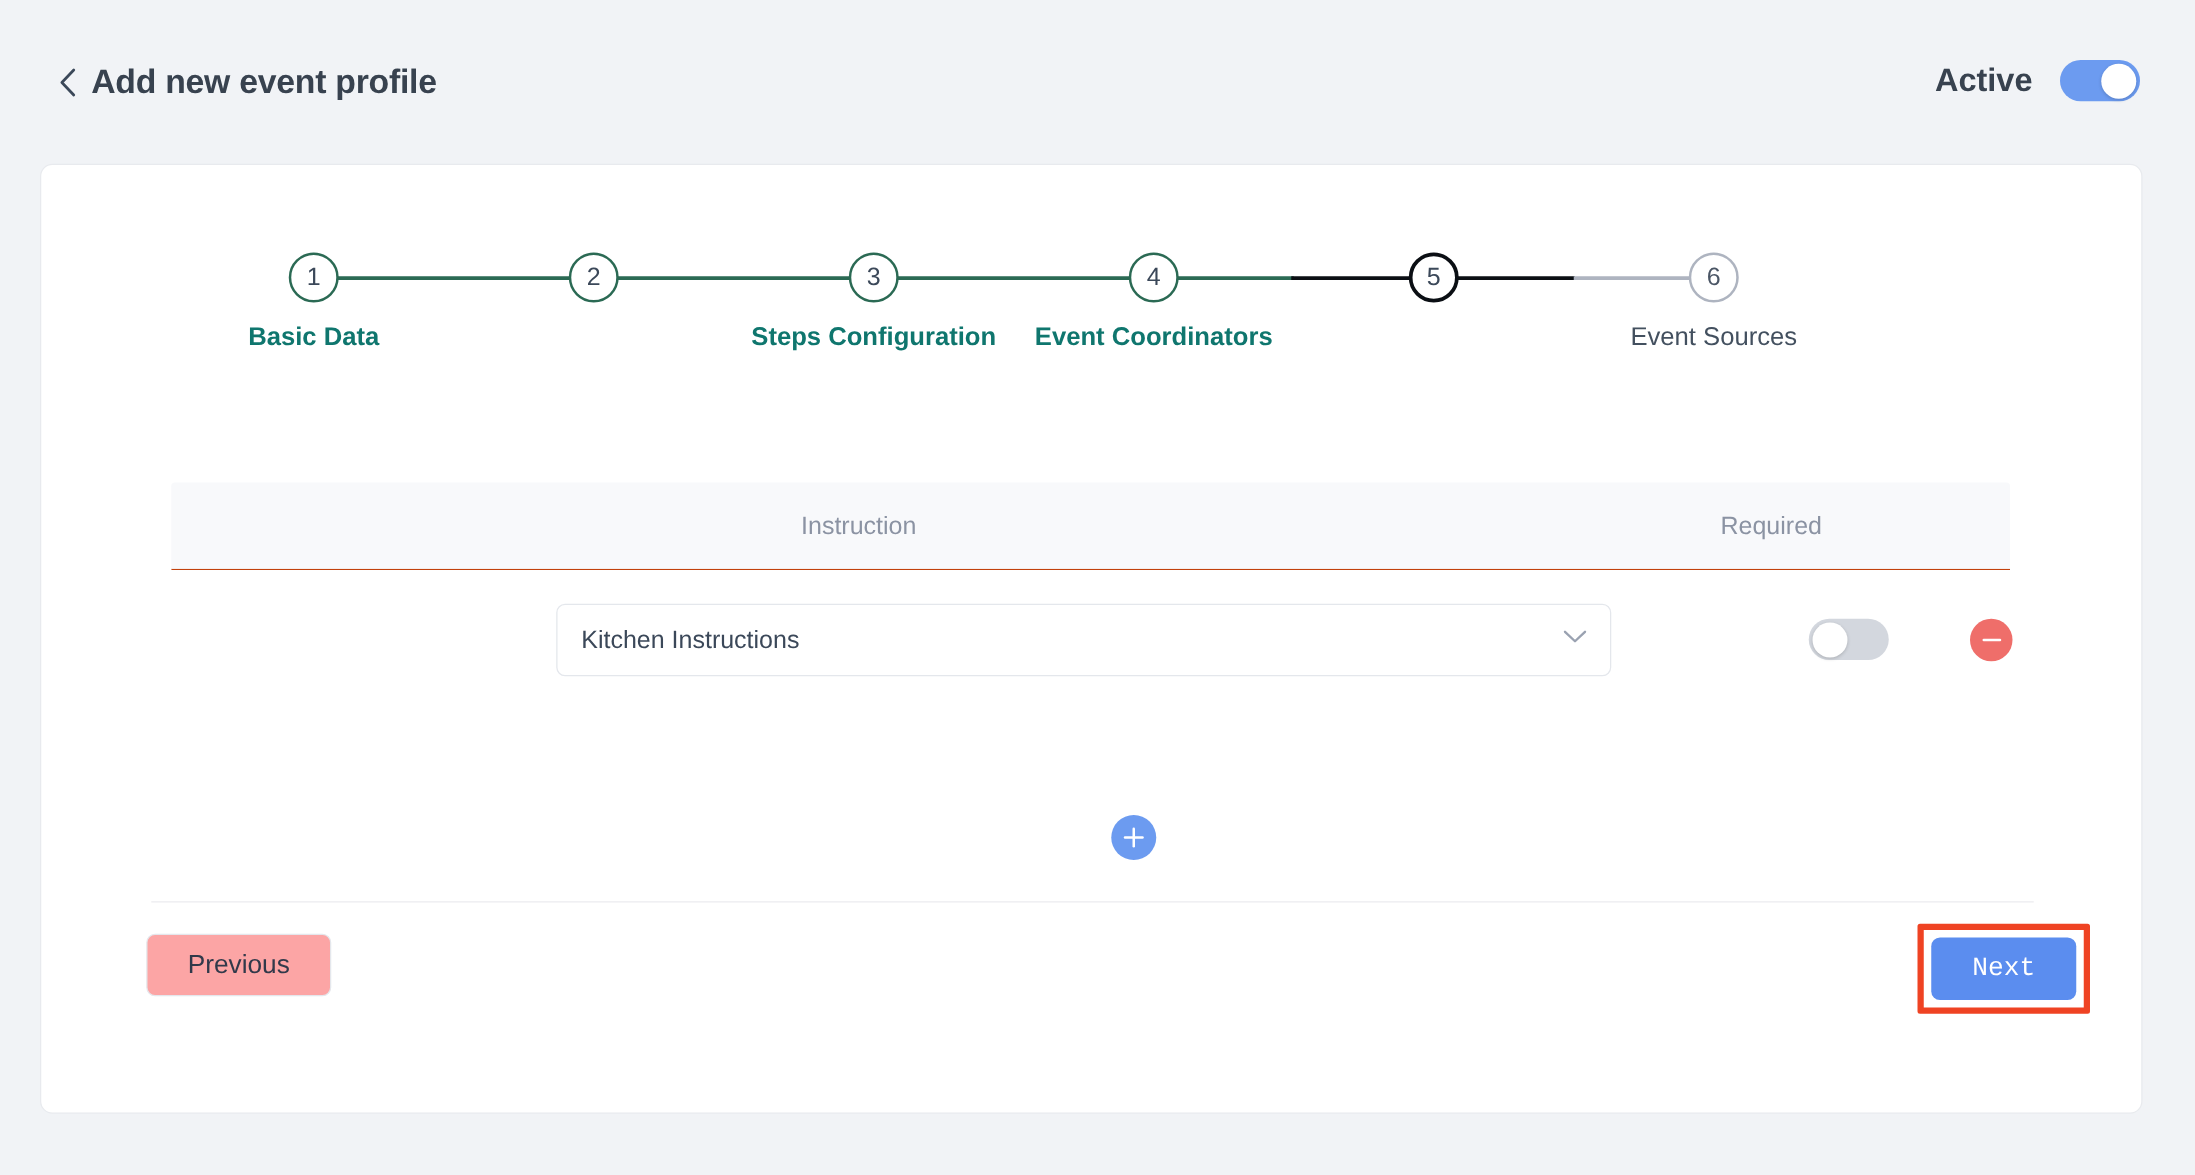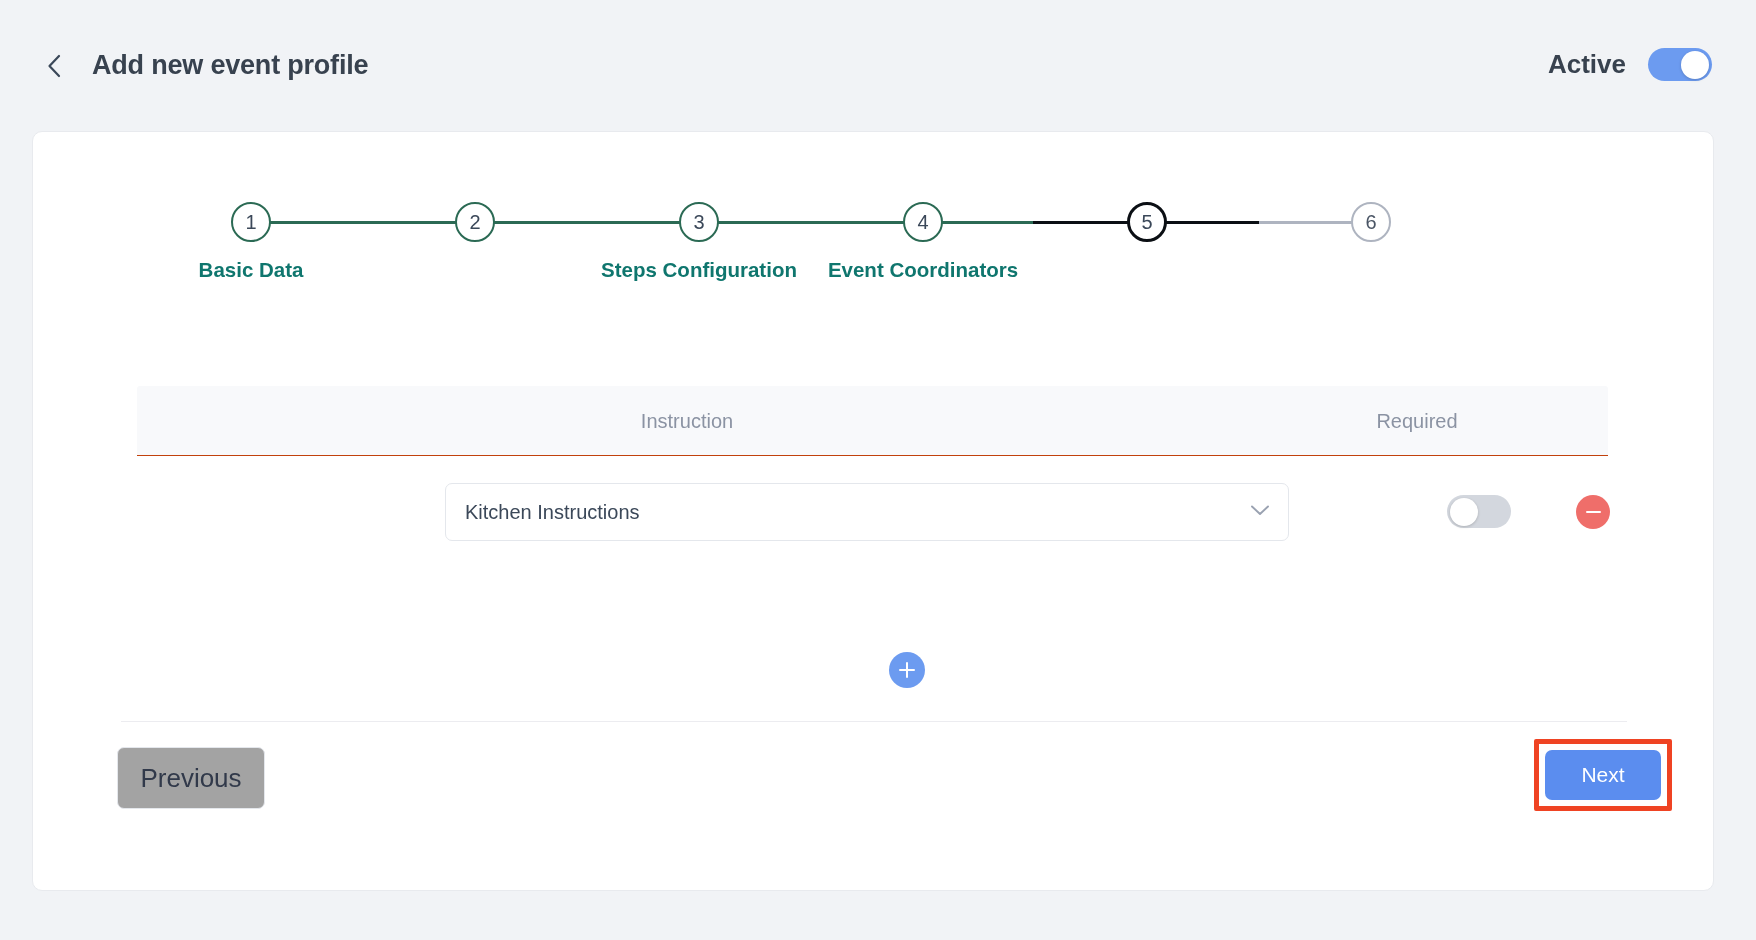--- a/index.html
+++ b/index.html
@@ -30,7 +30,7 @@
   .back-btn svg { display: block; }
   .page-title {
     position: absolute;
-    left: 92px; top: 50px;
+    left: 73px; top: 50px;
     font-size: 27px;
     font-weight: bold;
     color: #38424f;

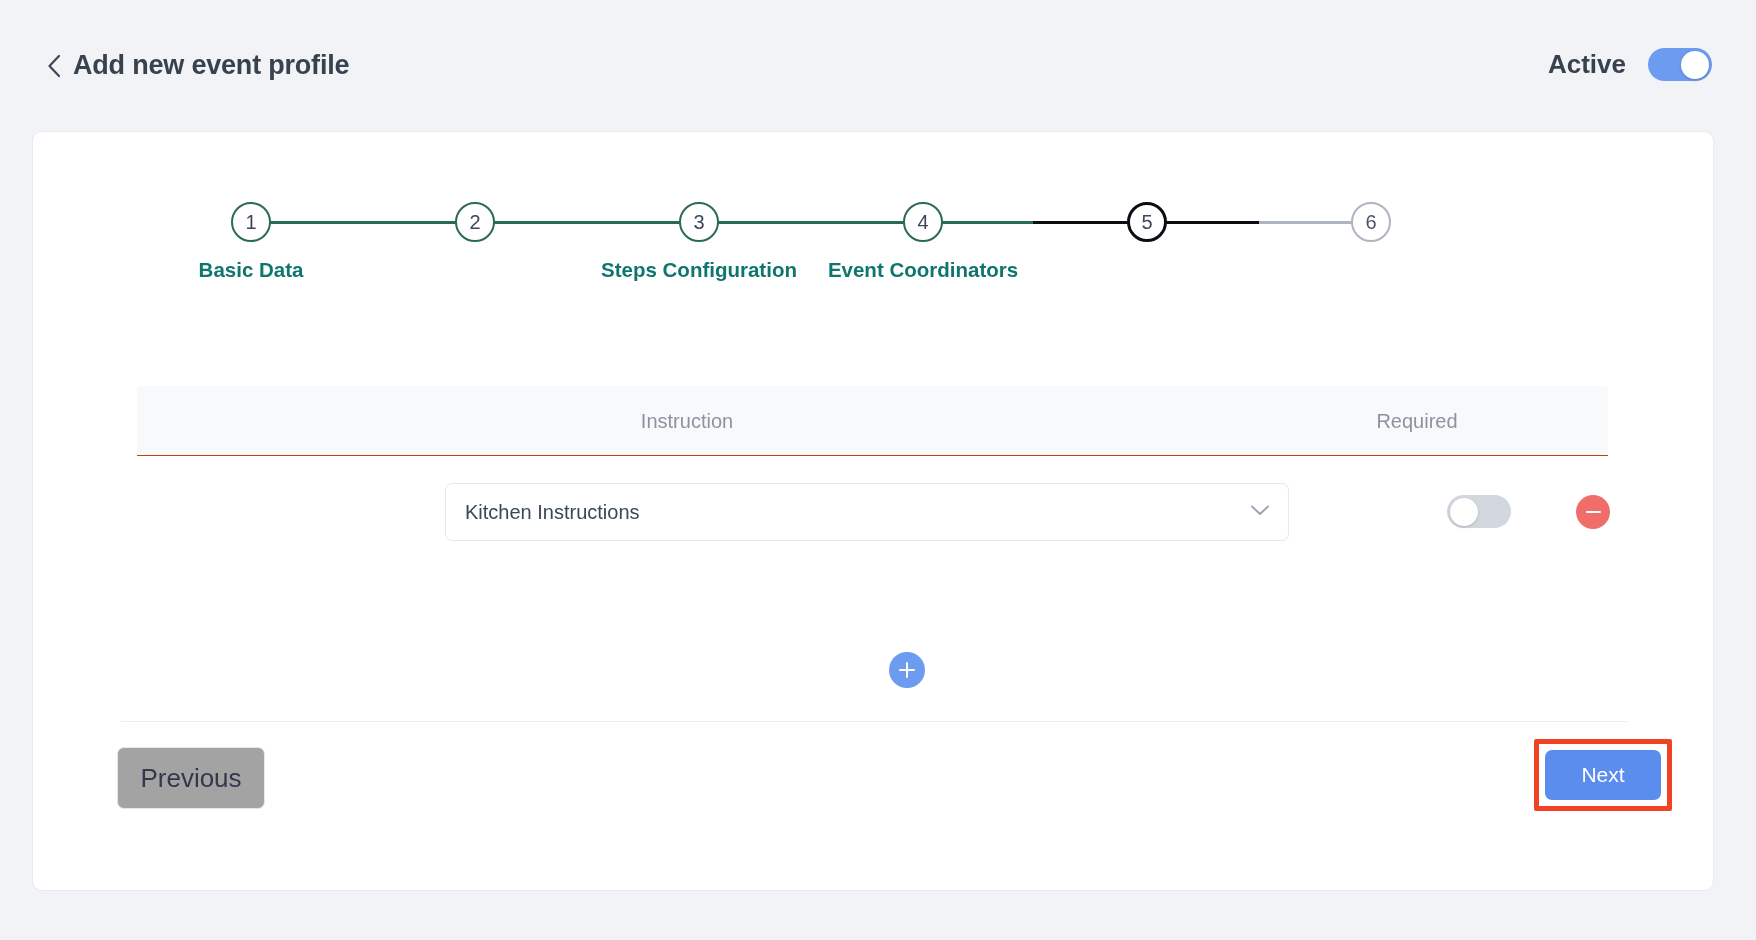--- a/index.html
+++ b/index.html
@@ -305,6 +305,7 @@
 
     <div class="step todo" style="left:1338px;">
       <div class="circle">6</div>
+      <div class="label">Event Sources</div>
     </div>
   </div>
 

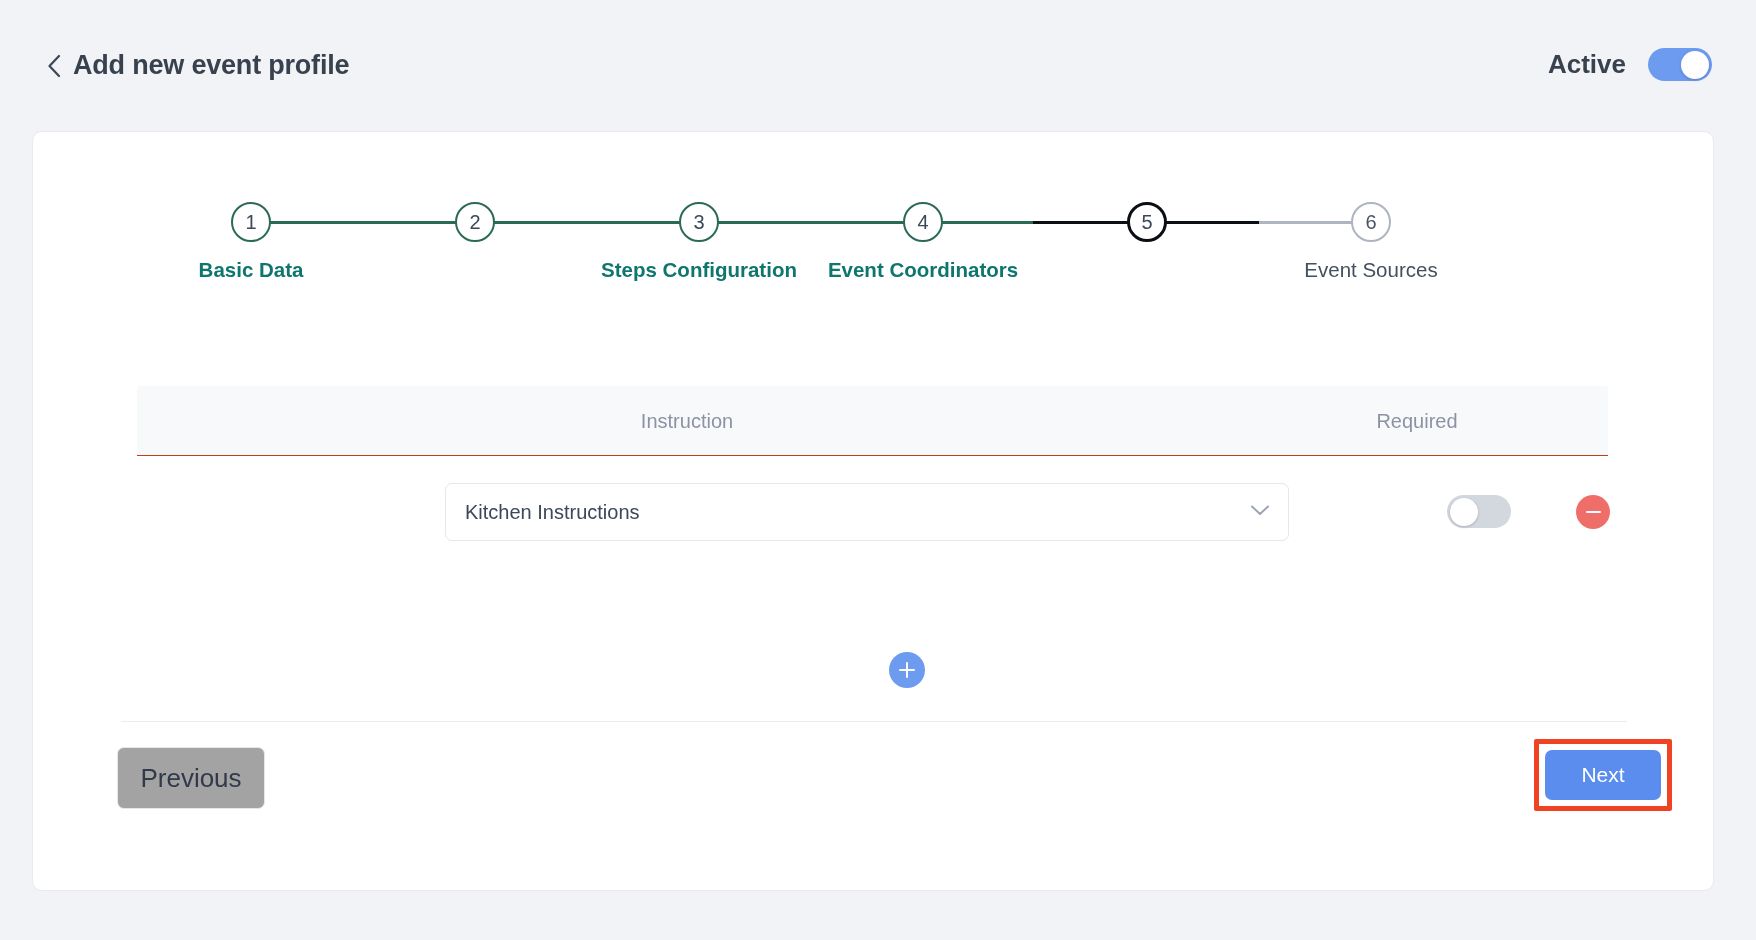--- a/index.html
+++ b/index.html
@@ -218,11 +218,11 @@
   .btn-previous {
     position: absolute;
     left: 84px; top: 615px;
-    width: 148px; height: 62px;
-    background: #a3a3a3;
+    width: 148px; height: 50px;
+    background: #fca5a5;
     border: 1px solid #e4e7ec;
     border-radius: 7px;
-    font-size: 26px;
+    font-size: 21px;
     font-family: "Liberation Sans", sans-serif;
     color: #31394a;
     cursor: pointer;

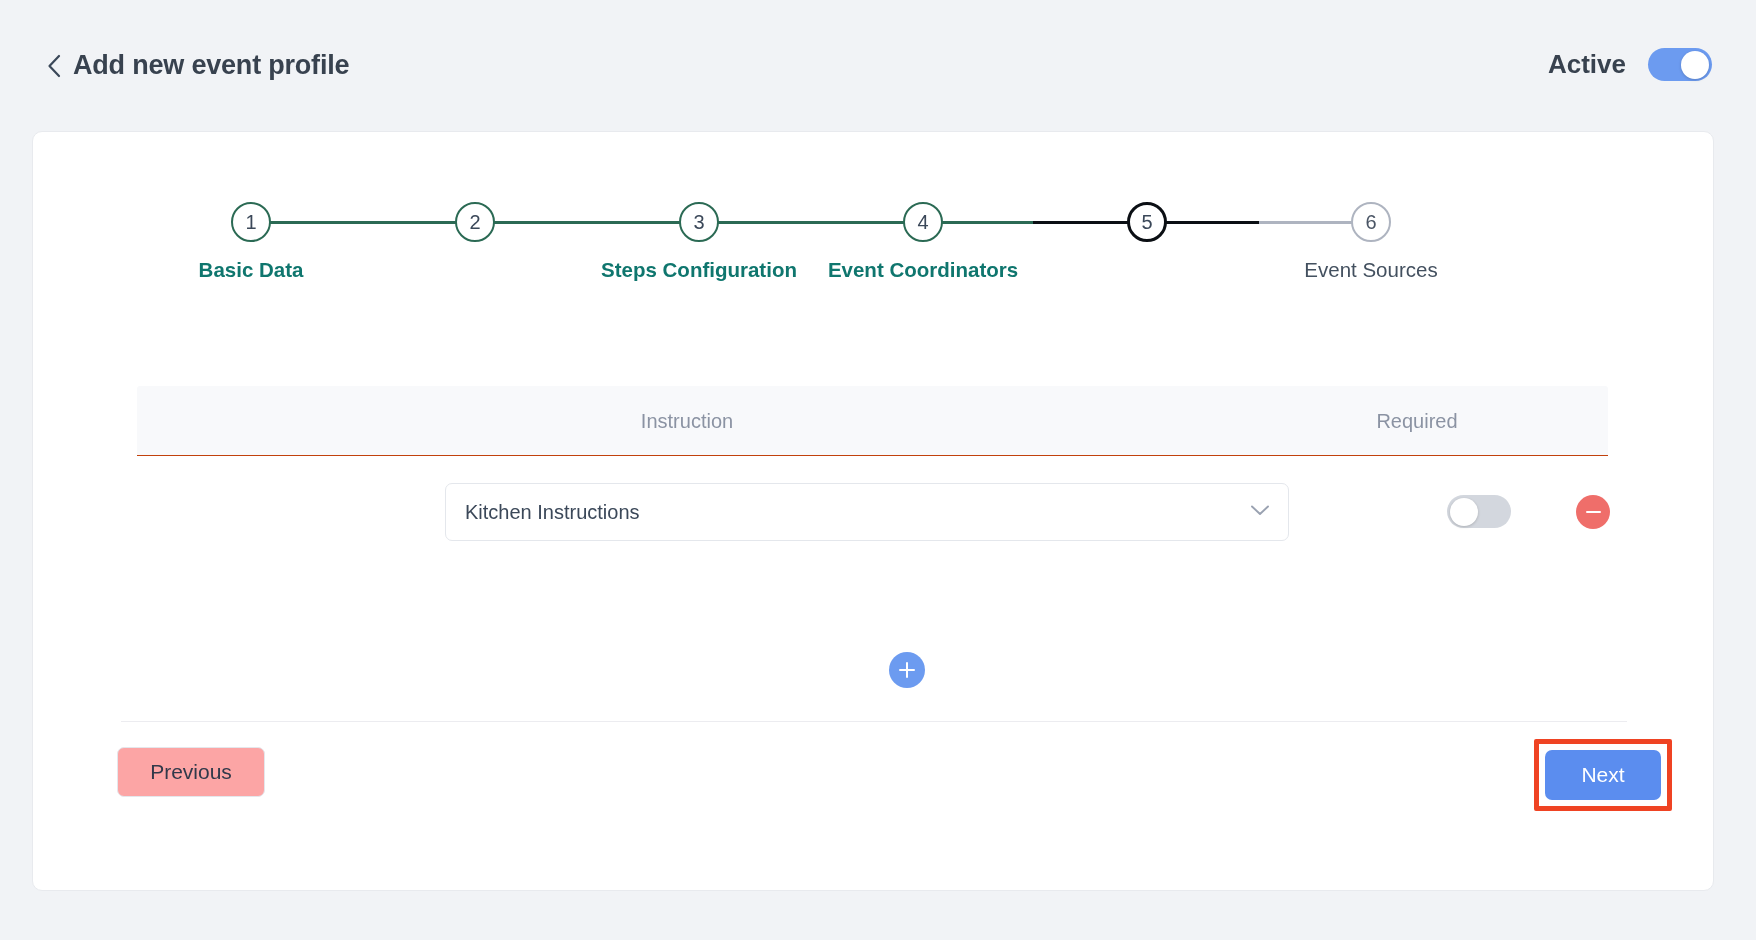--- a/index.html
+++ b/index.html
@@ -242,7 +242,7 @@
     border: none;
     border-radius: 7px;
     font-size: 21px;
-    font-family: Liberation Sans, sans-serif;
+    font-family: Liberation Mono, monospace;
     color: #ffffff;
     cursor: pointer;
   }

